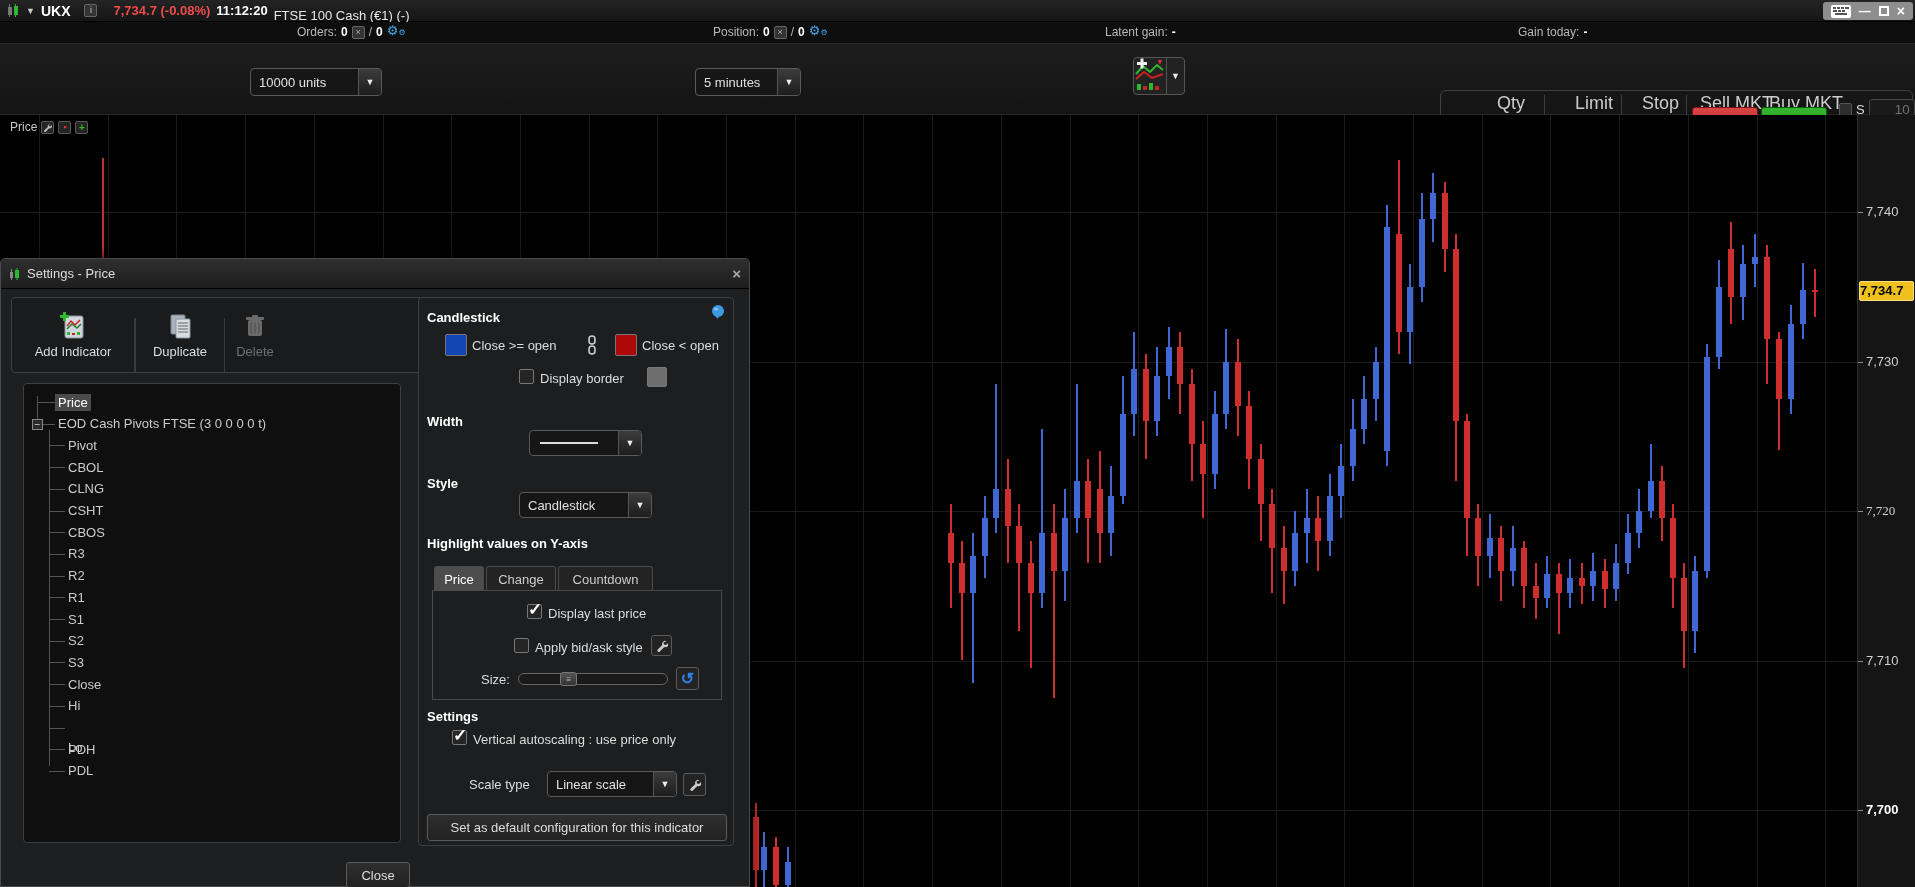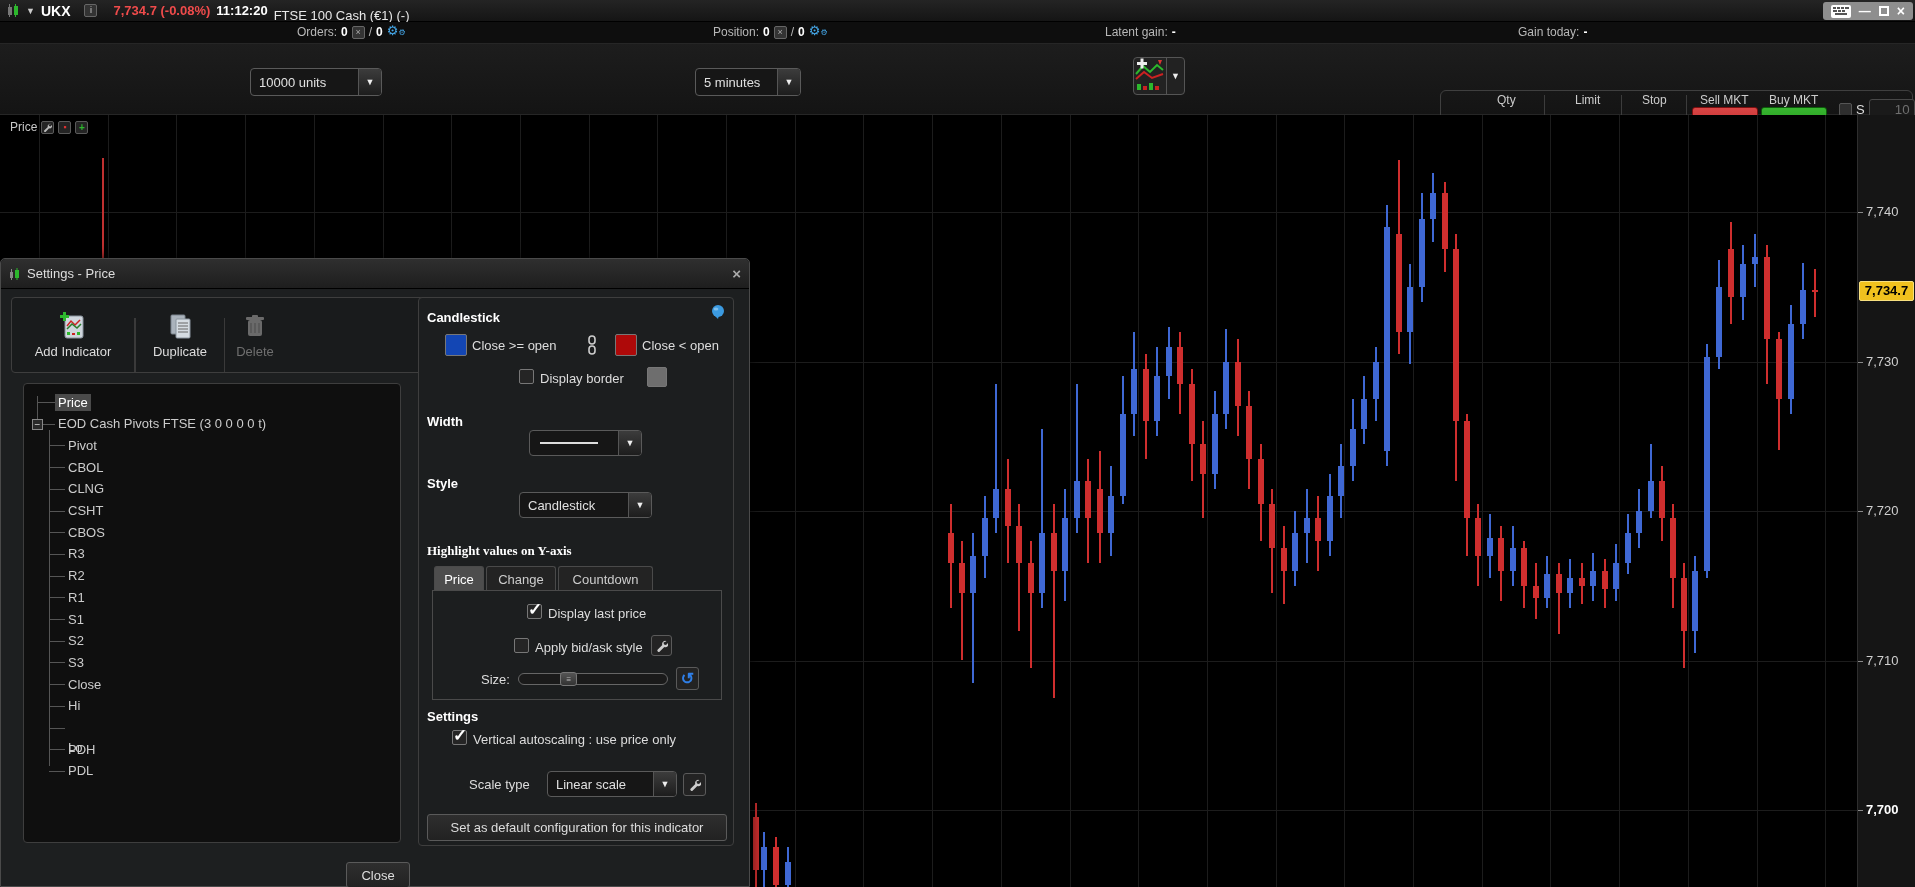--- a/index.html
+++ b/index.html
@@ -22,7 +22,7 @@
   .combo .arrow{margin-left:auto;width:23px;height:100%;background:linear-gradient(#3c3c3c,#1d1d1d);border-left:1px solid #555;display:flex;align-items:center;justify-content:center;font-size:9px;color:#eee;}
   
   .tradepanel{position:absolute;left:1440px;top:46px;width:473px;height:66px;border:1px solid #3f3f3f;border-radius:6px;}
-  .tp-label{position:absolute;top:2px;color:#ccc;font-size:12px;}
+  .tp-label{position:absolute;top:2px;color:#ccc;font-size:18px;}
   .tp-div{position:absolute;top:4px;width:1px;height:56px;background:#3c3c3c;}
   .icon-btn{position:absolute;width:24px;height:24px;background:#242424;border:1px solid #5a5a5a;border-radius:3px;display:flex;align-items:center;justify-content:center;}
   .qty-input{position:absolute;left:42px;top:24px;width:46px;height:25px;background:#0d0d0d;border:1px solid #555;border-radius:3px;color:#fff;text-align:right;padding-right:5px;line-height:23px;}

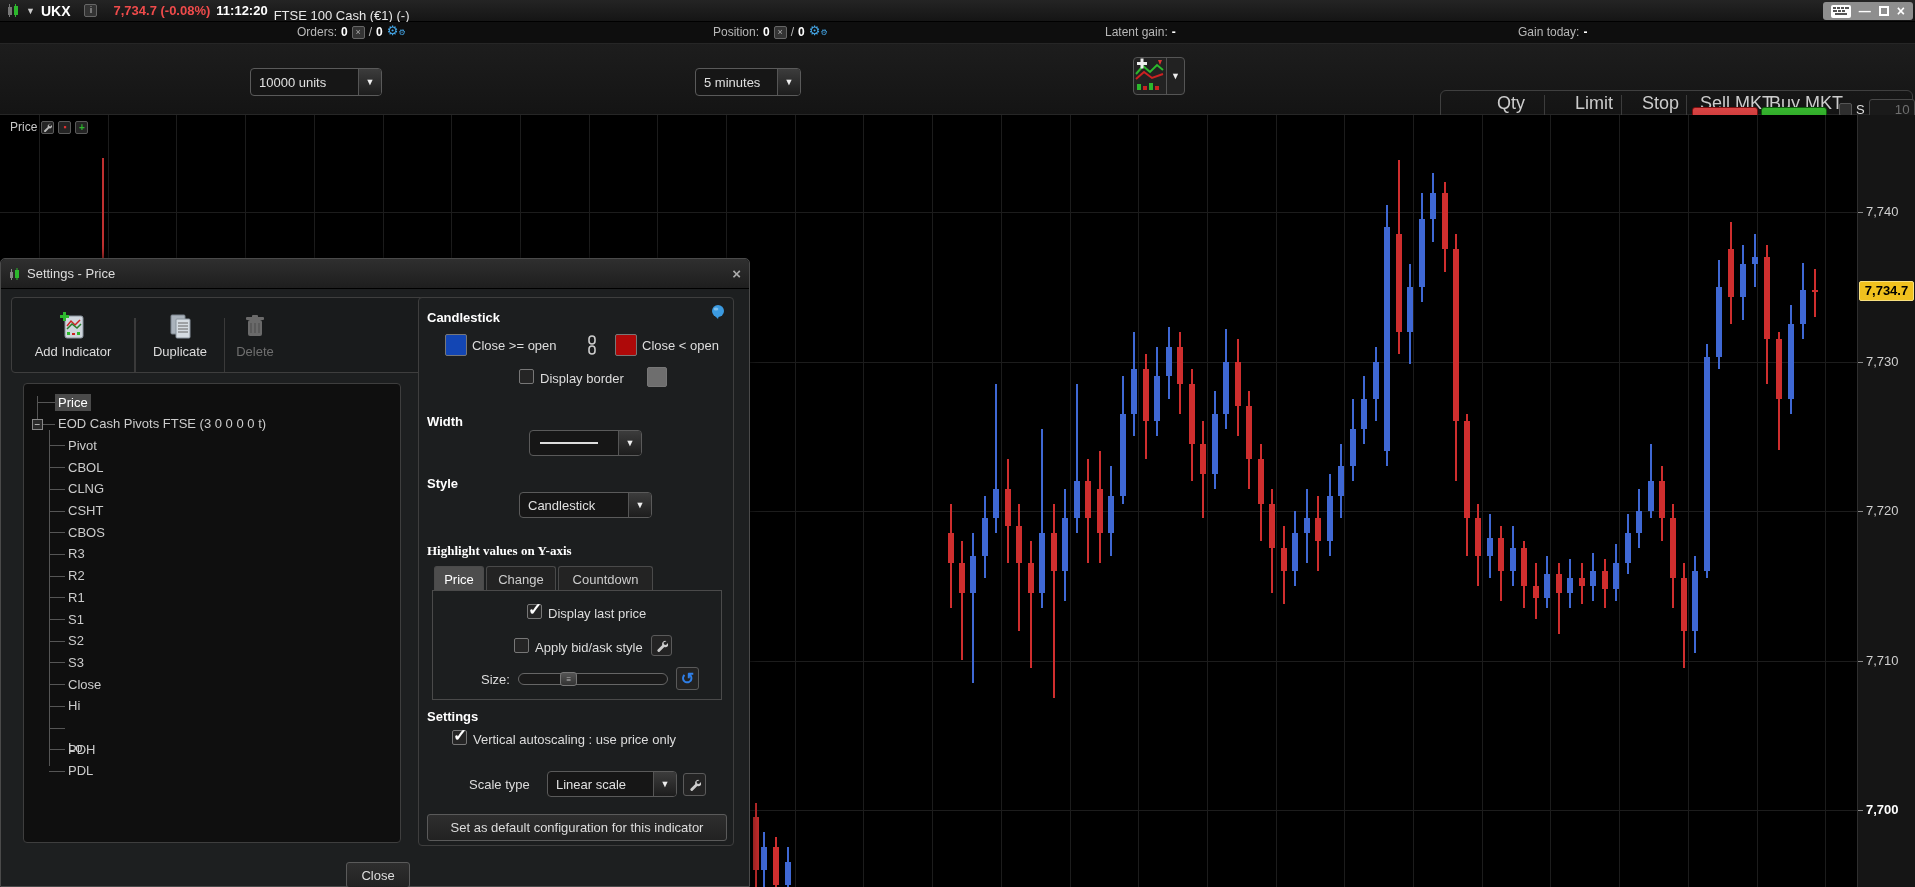--- a/index.html
+++ b/index.html
@@ -42,7 +42,7 @@
   .gridh{position:absolute;left:0;width:100%;height:1px;background:#1c1c1c;}
   .tick-label{position:absolute;left:8px;color:#cfcfcf;font-size:13px;}
   .tick-mark{position:absolute;left:0;width:5px;height:1px;background:#8a8a8a;}
-  .price-badge{position:absolute;left:1px;width:55px;height:20px;background:#f0c11e;border:1px solid #f7e080;border-radius:2px;color:#000;font-weight:bold;font-size:13px;text-align:center;line-height:18px;}
+  .price-badge{position:absolute;left:1px;width:55px;height:20px;background:#f0c11e;border:1px solid #f7e080;border-radius:2px;color:#000;font-weight:bold;font-size:13px;text-align:left;line-height:18px;}
   .candle-wick{position:absolute;width:2px;}
   .candle-body{position:absolute;width:6px;}
   .session-line{position:absolute;width:2px;background:#c03030;}

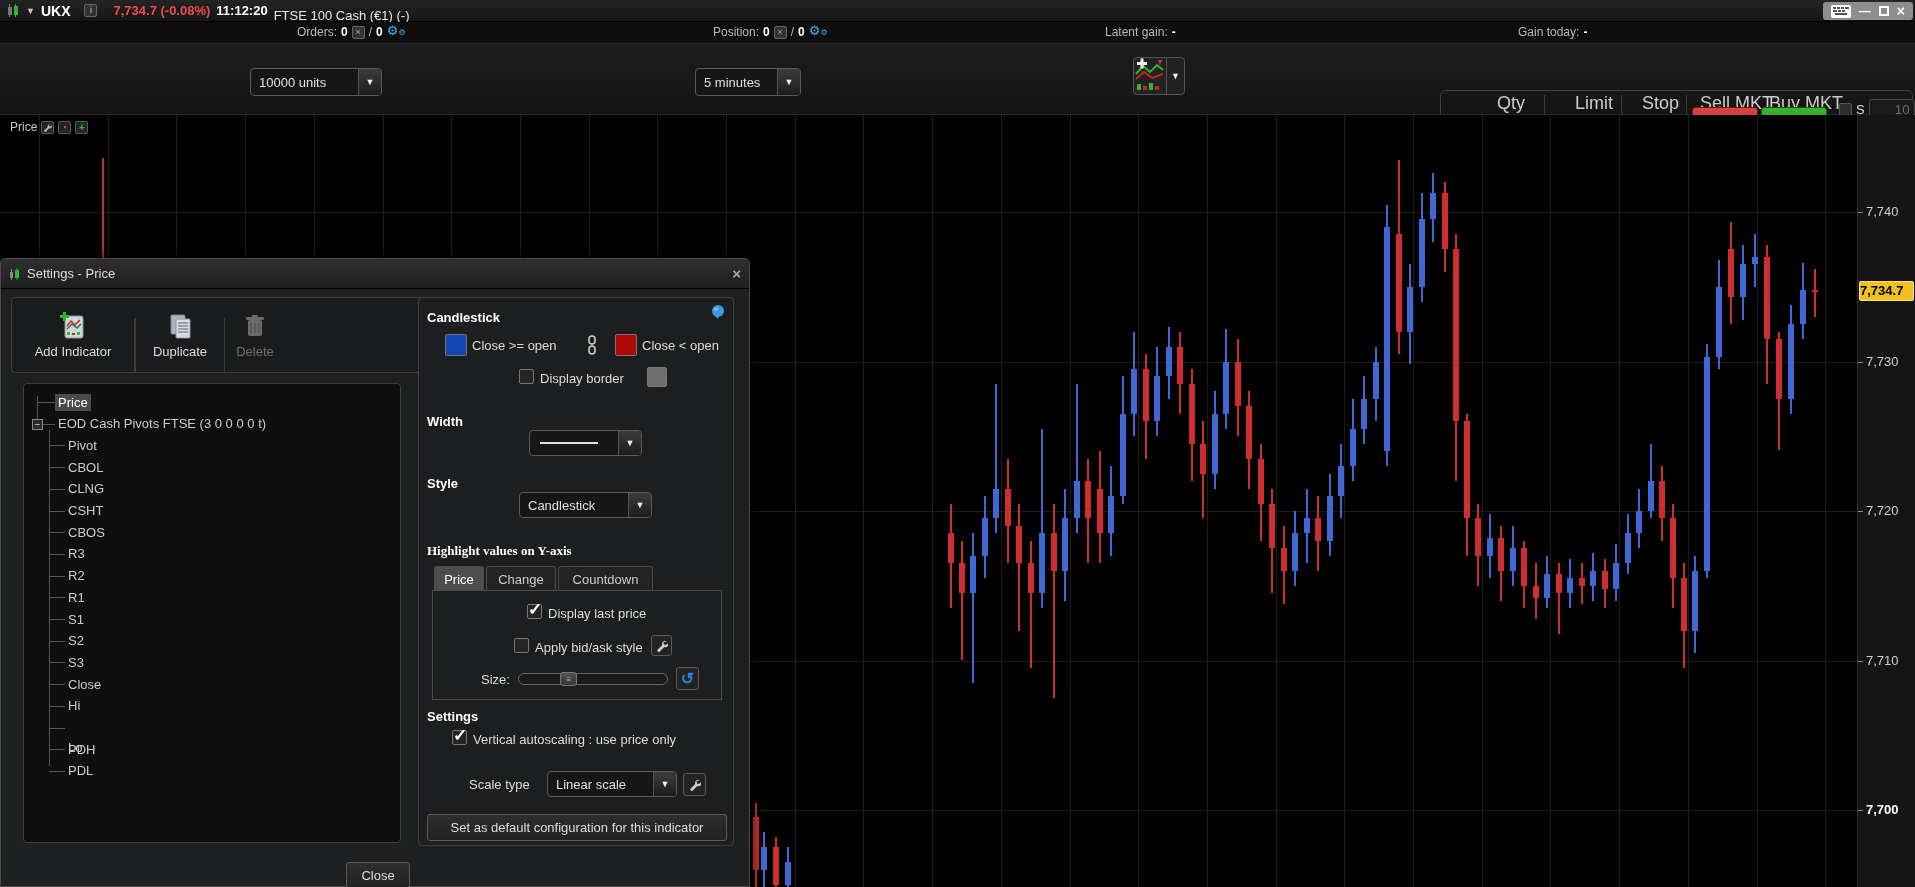--- a/index.html
+++ b/index.html
@@ -457,7 +457,7 @@
       <div class="tick-mark" style="top: 246.5px;"></div>
       <div class="tick-label" style="top: 238.5px;">7,730</div>
       <div class="tick-mark" style="top: 396px;"></div>
-      <div class="tick-label" style="top: 388px;">7,720</div>
+      <div class="tick-label" style="top: 388px; font-family: Liberation Serif, serif;">7,720</div>
       <div class="tick-mark" style="top: 545.5px;"></div>
       <div class="tick-label" style="top: 537.5px;">7,710</div>
       <div class="tick-mark" style="top: 695px;"></div>

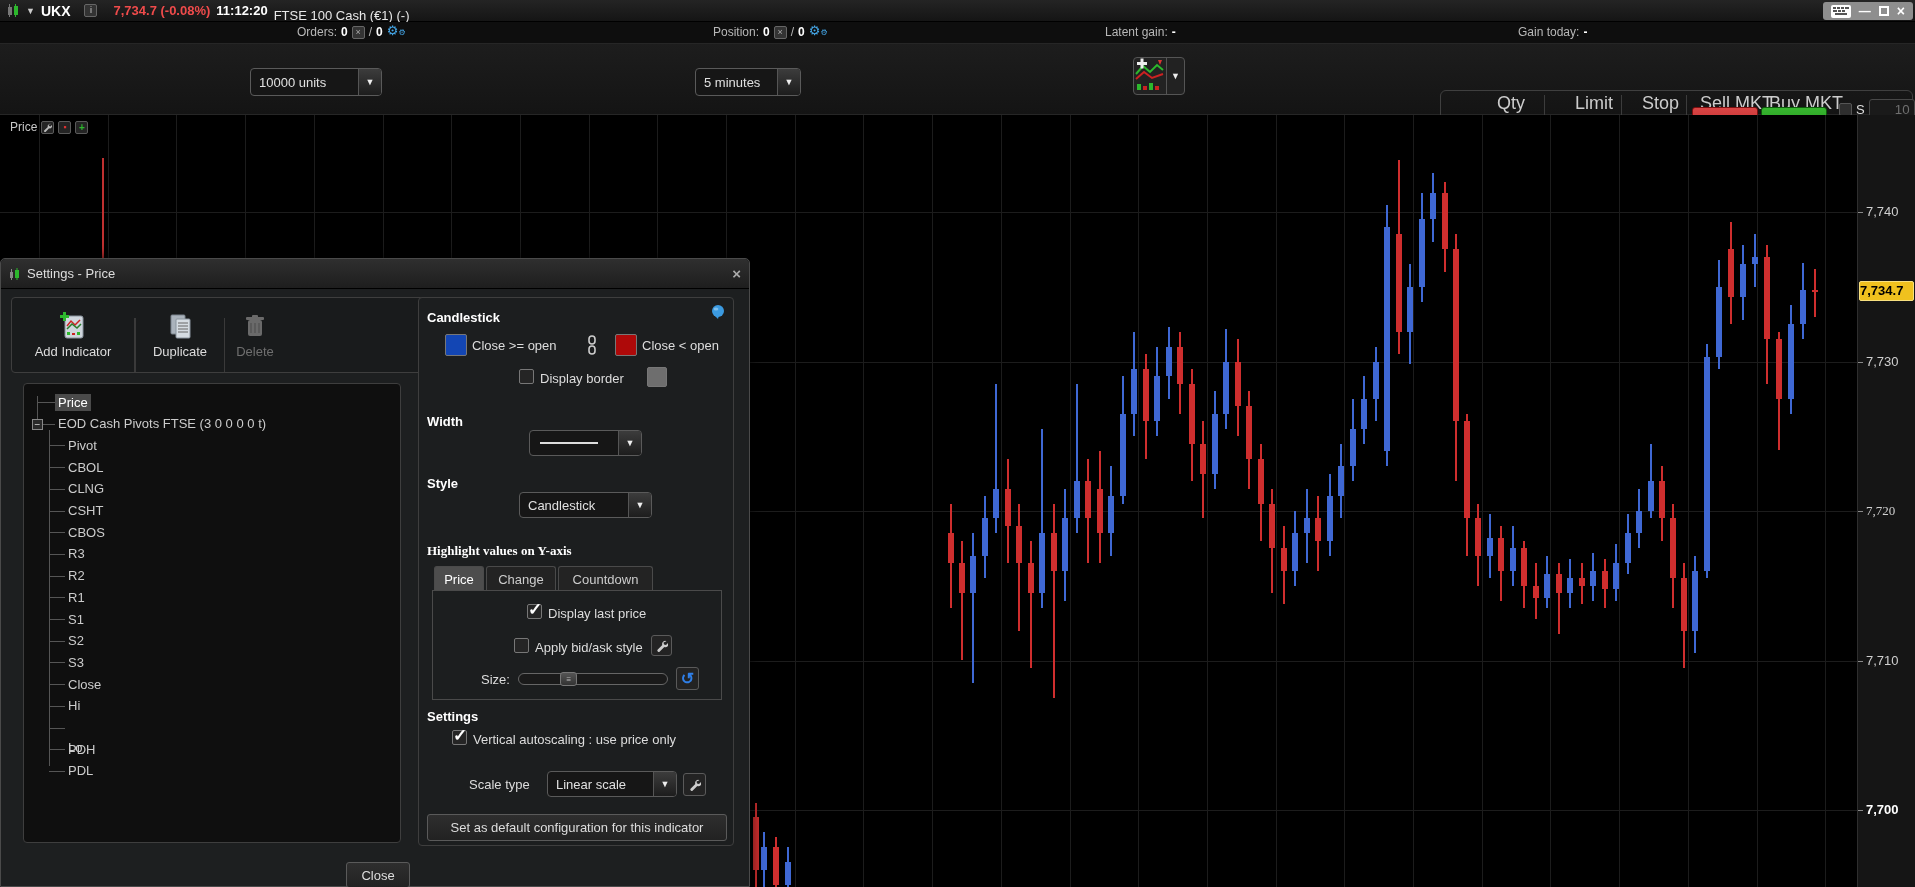--- a/index.html
+++ b/index.html
@@ -631,7 +631,7 @@
         <span class="arrow">▼</span>
       </div>
 
-      <span class="rp-h" style="left:8px;top:245px;font-family:Liberation Serif, serif;">Highlight values on Y-axis</span>
+      <span class="rp-h" style="left:8px;top:238px;">Highlight values on Y-axis</span>
       <div class="tab active" style="left: 15px; width: 50px;">Price</div>
         <div class="tab" style="left: 67px; width: 70px;">Change</div>
         <div class="tab" style="left: 139px; width: 95px;">Countdown</div>

